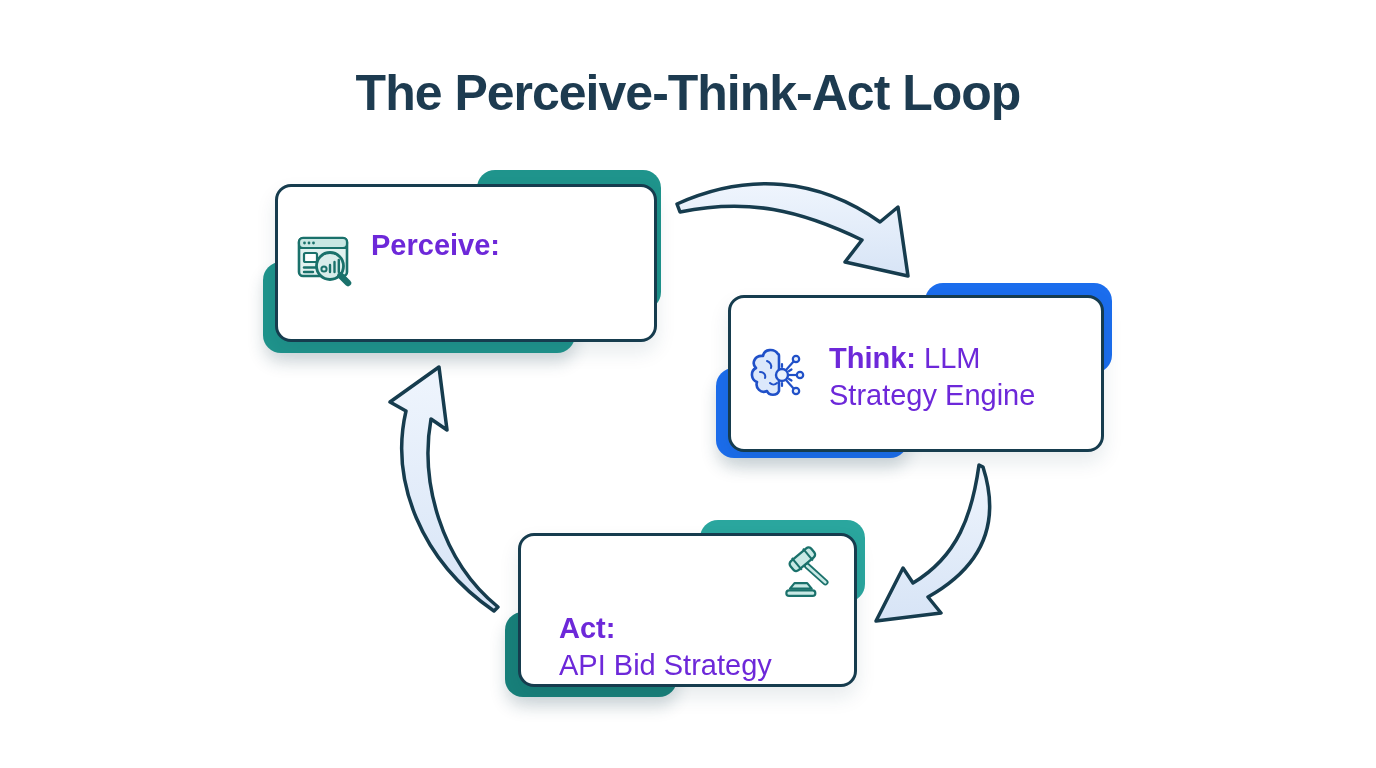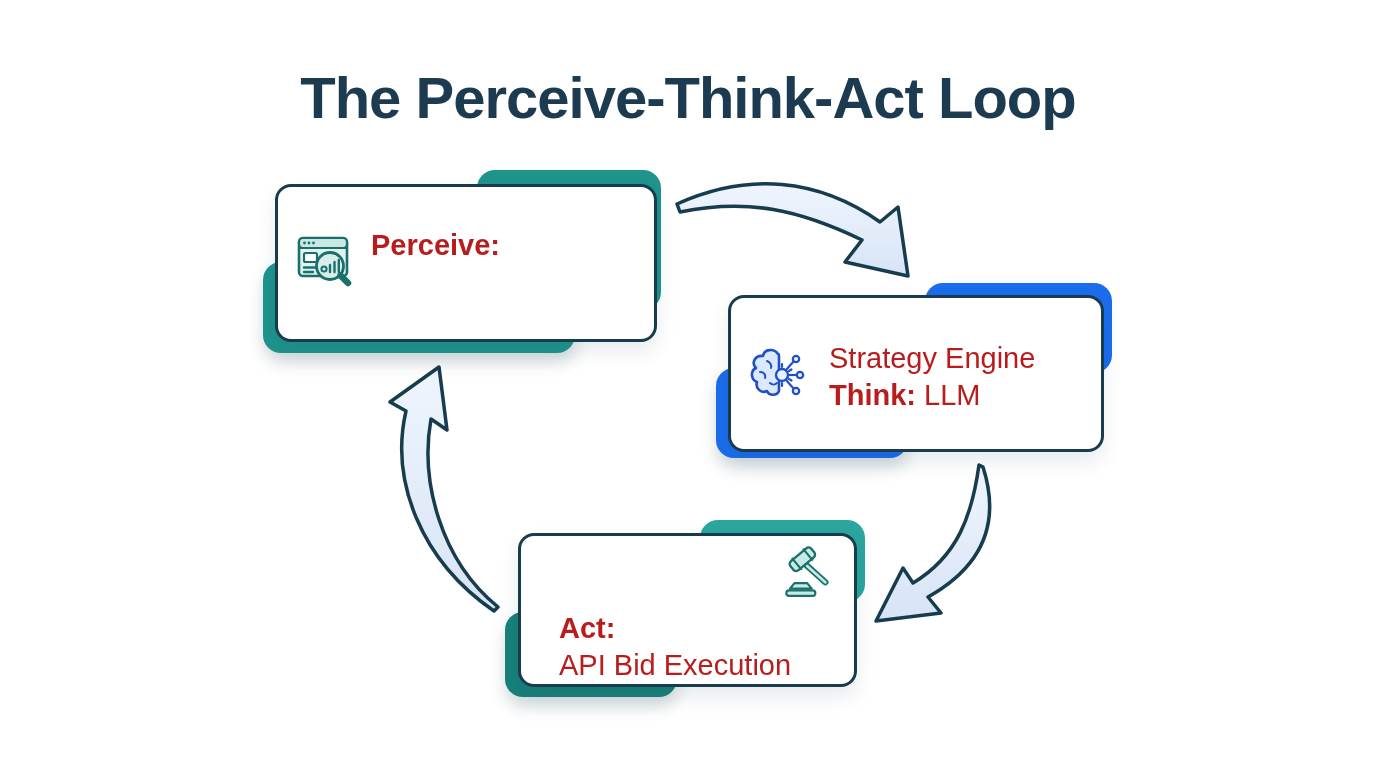--- a/index.html
+++ b/index.html
@@ -10,7 +10,7 @@
   }
   .title {
     position:absolute; left:0; top:64px; width:1376px;
-    text-align:center; font-size:58px; font-weight:700;
+    text-align:center; font-size:50px; font-weight:700;
     letter-spacing:-1px; color:#1d3b50;
   }
   .accent { position:absolute; border-radius:18px; }

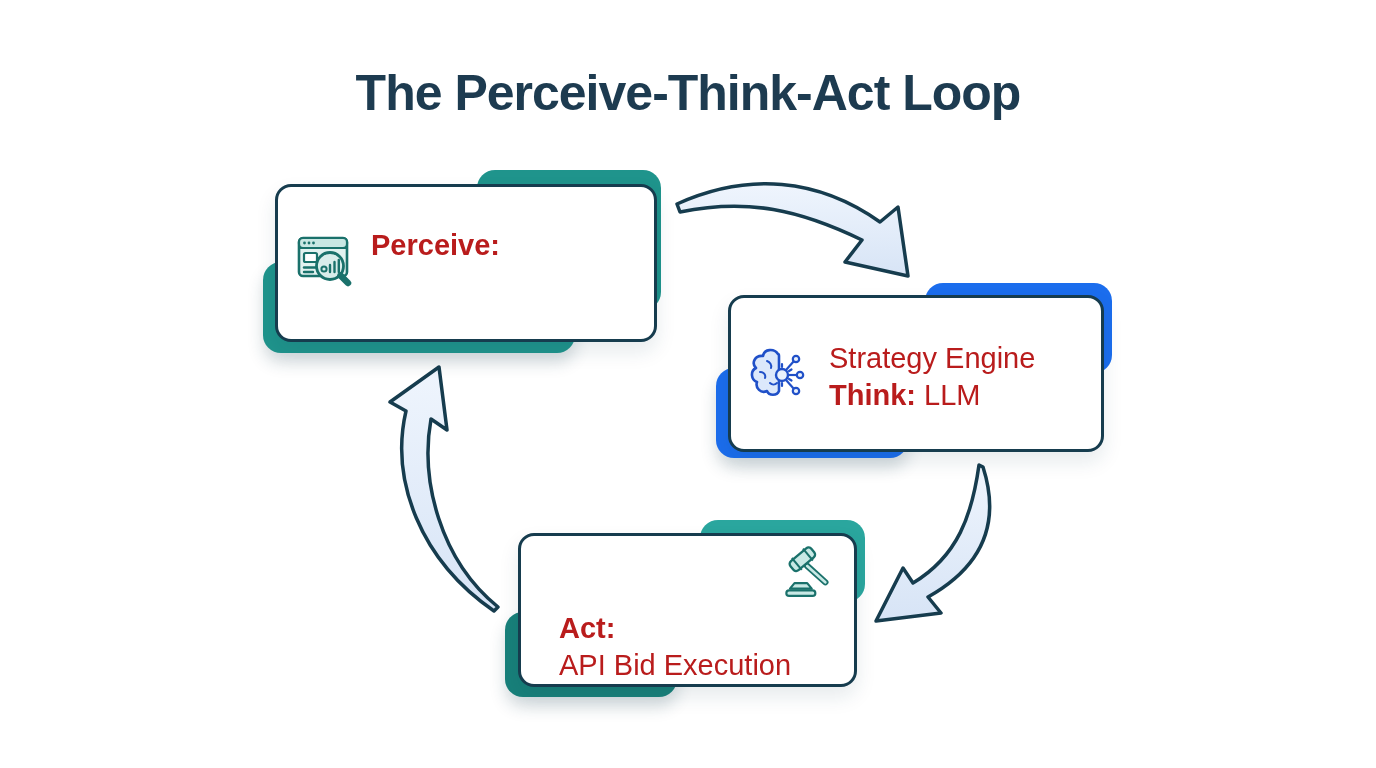--- a/index.html
+++ b/index.html
@@ -19,7 +19,7 @@
     position:absolute; background:#ffffff; border:3px solid #163c4e;
     border-radius:16px; box-shadow:0 10px 20px rgba(23,60,78,0.10);
   }
-  .card-text { position:absolute; font-size:29px; line-height:37px; color:#b91c1c; white-space:nowrap; }
+  .card-text { position:absolute; font-size:29px; line-height:37px; color:#6d28d9; white-space:nowrap; }
   .bold { font-weight:700; }
   .icon-box { position:absolute; }
   .arrows { position:absolute; left:0; top:0; width:1376px; height:768px; pointer-events:none; }

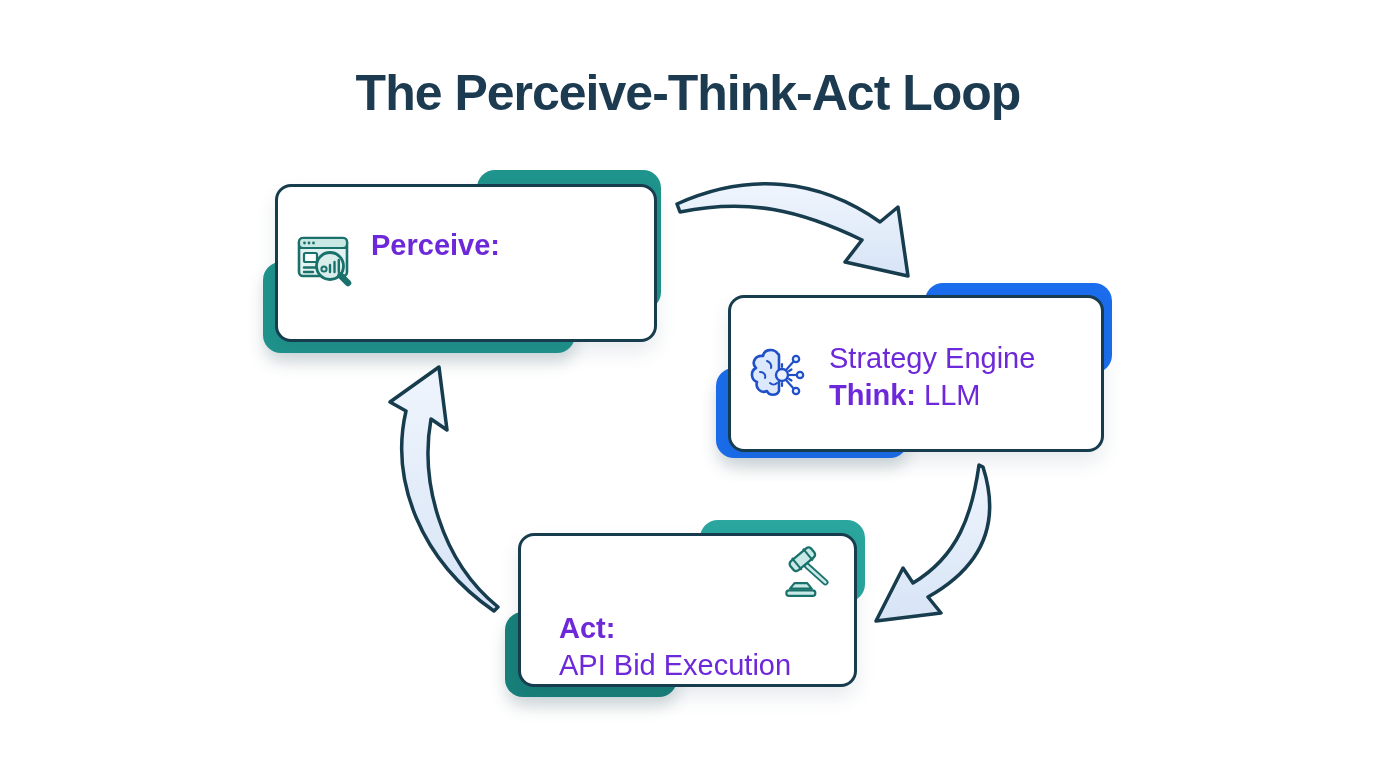--- a/index.html
+++ b/index.html
@@ -109,8 +109,8 @@
         </svg>
       </div>
       <div class="card-text" style="left:98px; top:42px;">
+        <div><span class="bold">Think:</span><span> LLM</span></div>
         <div>Strategy Engine</div>
-        <div><span class="bold">Think:</span><span> LLM</span></div>
       </div>
     </div>
   </div>

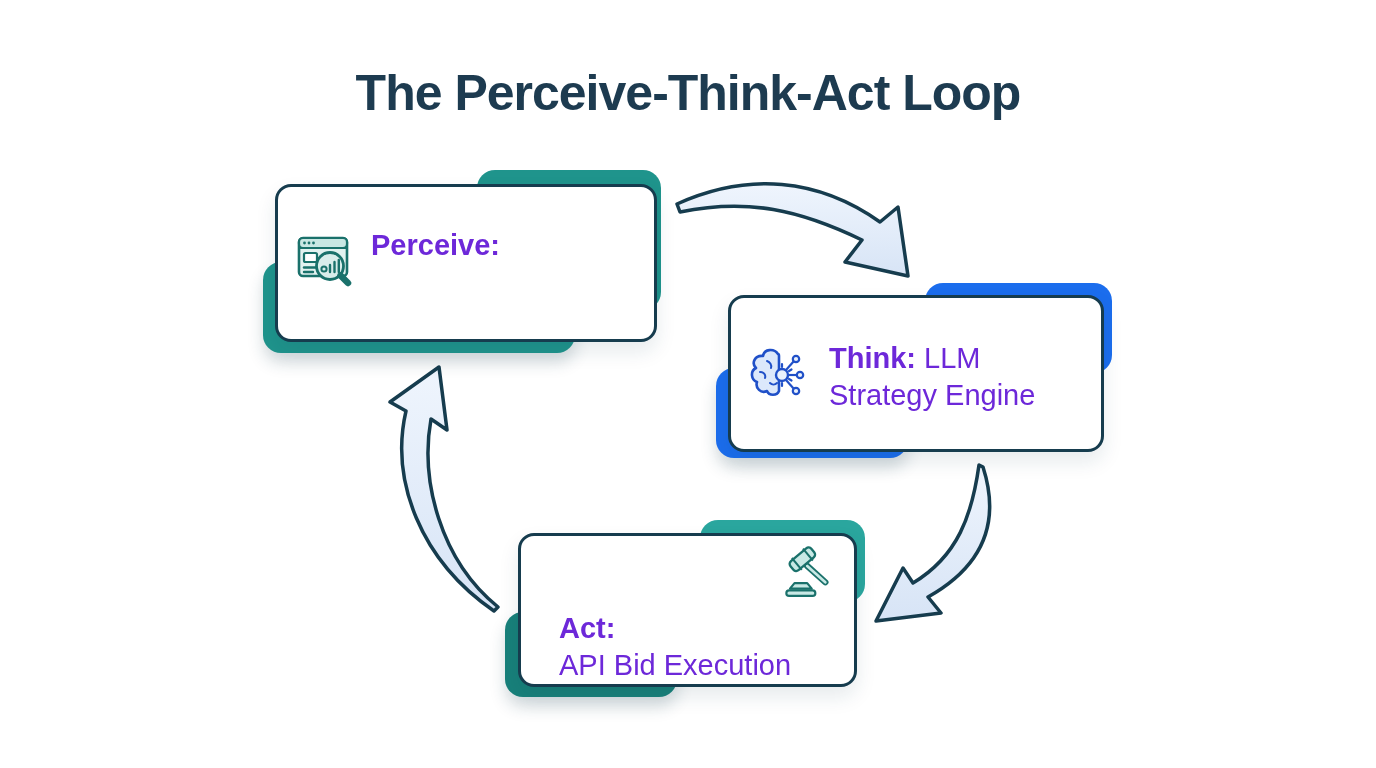--- a/index.html
+++ b/index.html
@@ -134,7 +134,7 @@
       </div>
       <div class="card-text" style="left:38px; top:42px;margin-top:32px;">
         <div><span class="bold">Act:</span><span></span></div>
-        <div>API Bid Execution</div>
+        <div>API Bid Strategy</div>
       </div>
     </div>
   </div>

